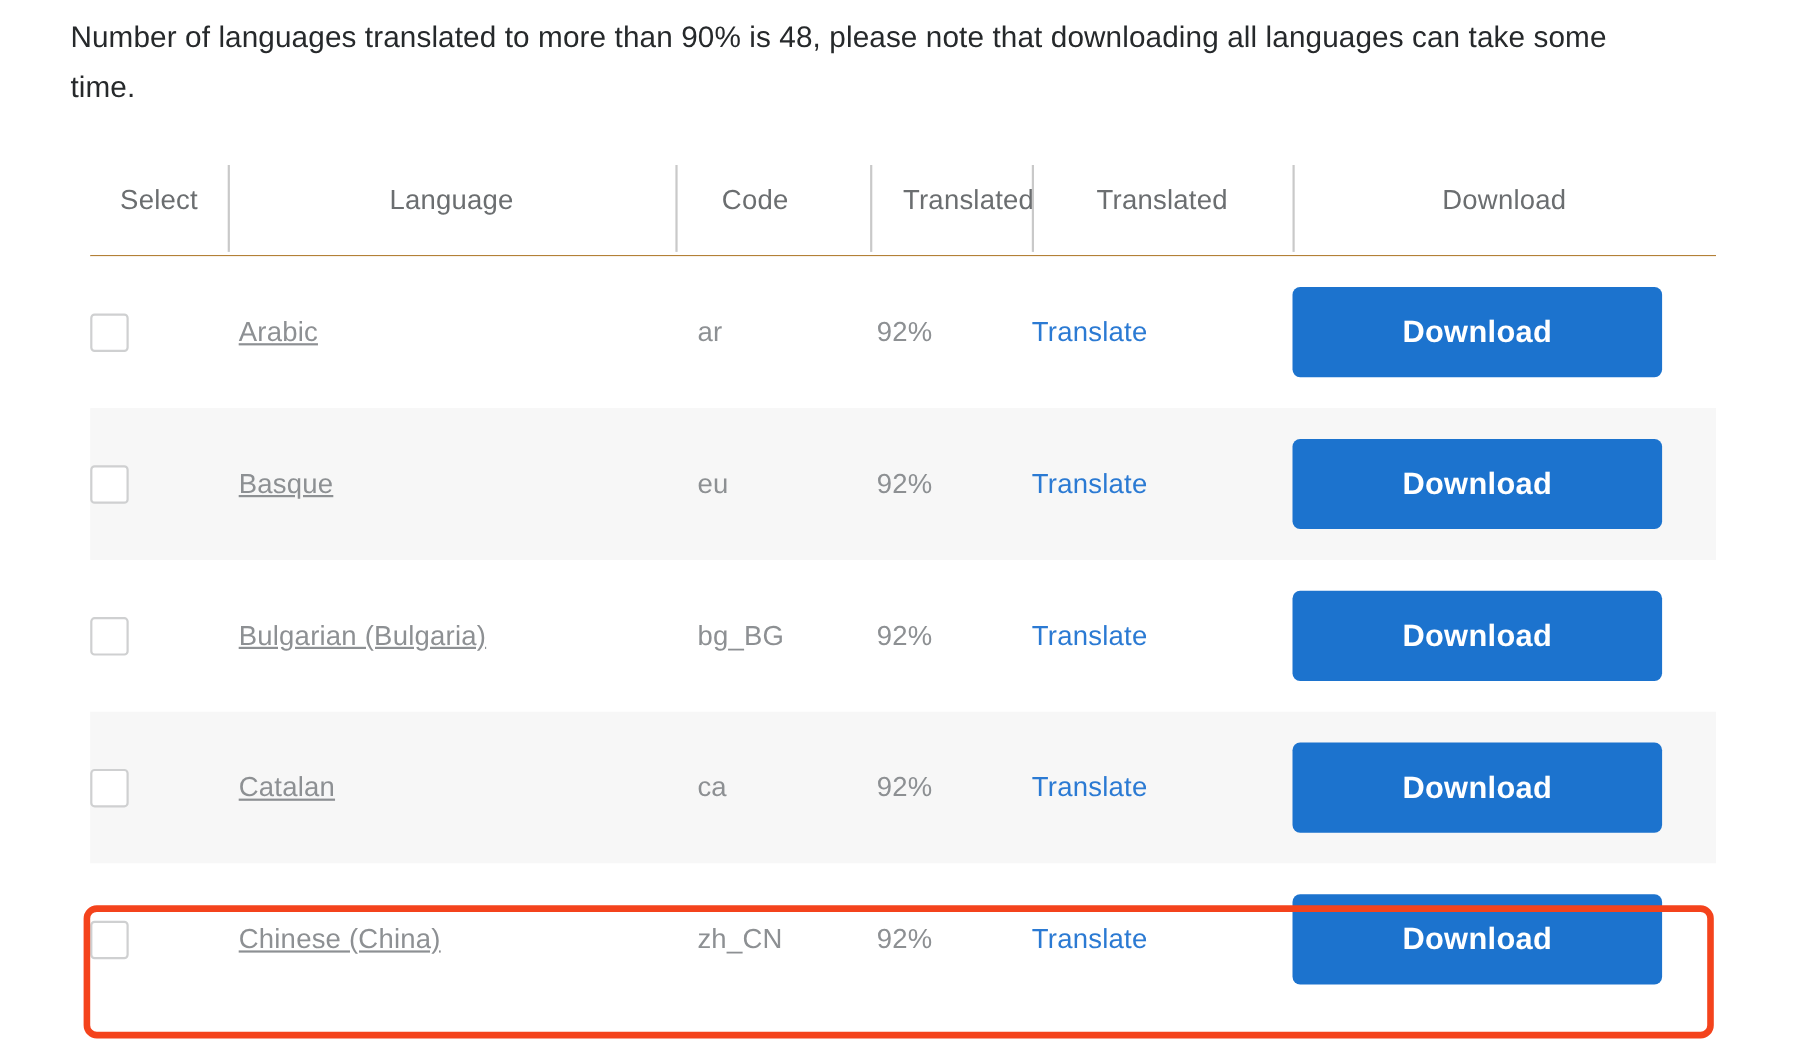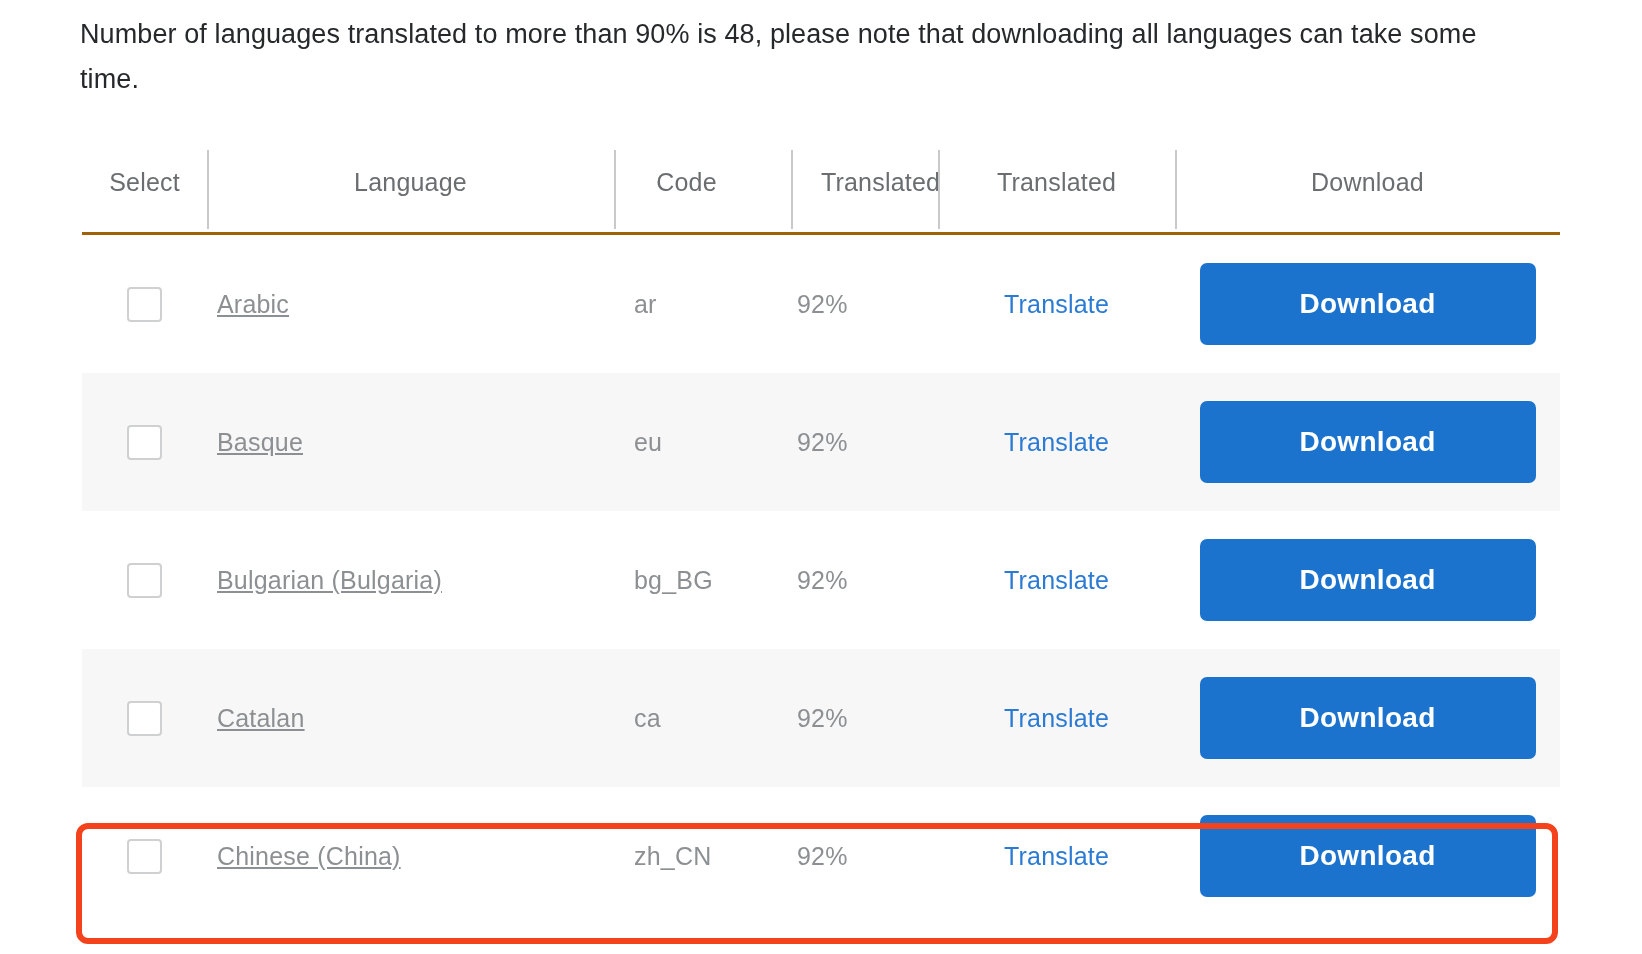--- a/index.html
+++ b/index.html
@@ -25,7 +25,7 @@
   
   .intro {
     position: absolute;
-    left: 80px;
+    left: 64px;
     top: 12px;
     width: 1400px;
     font-size: 27px;

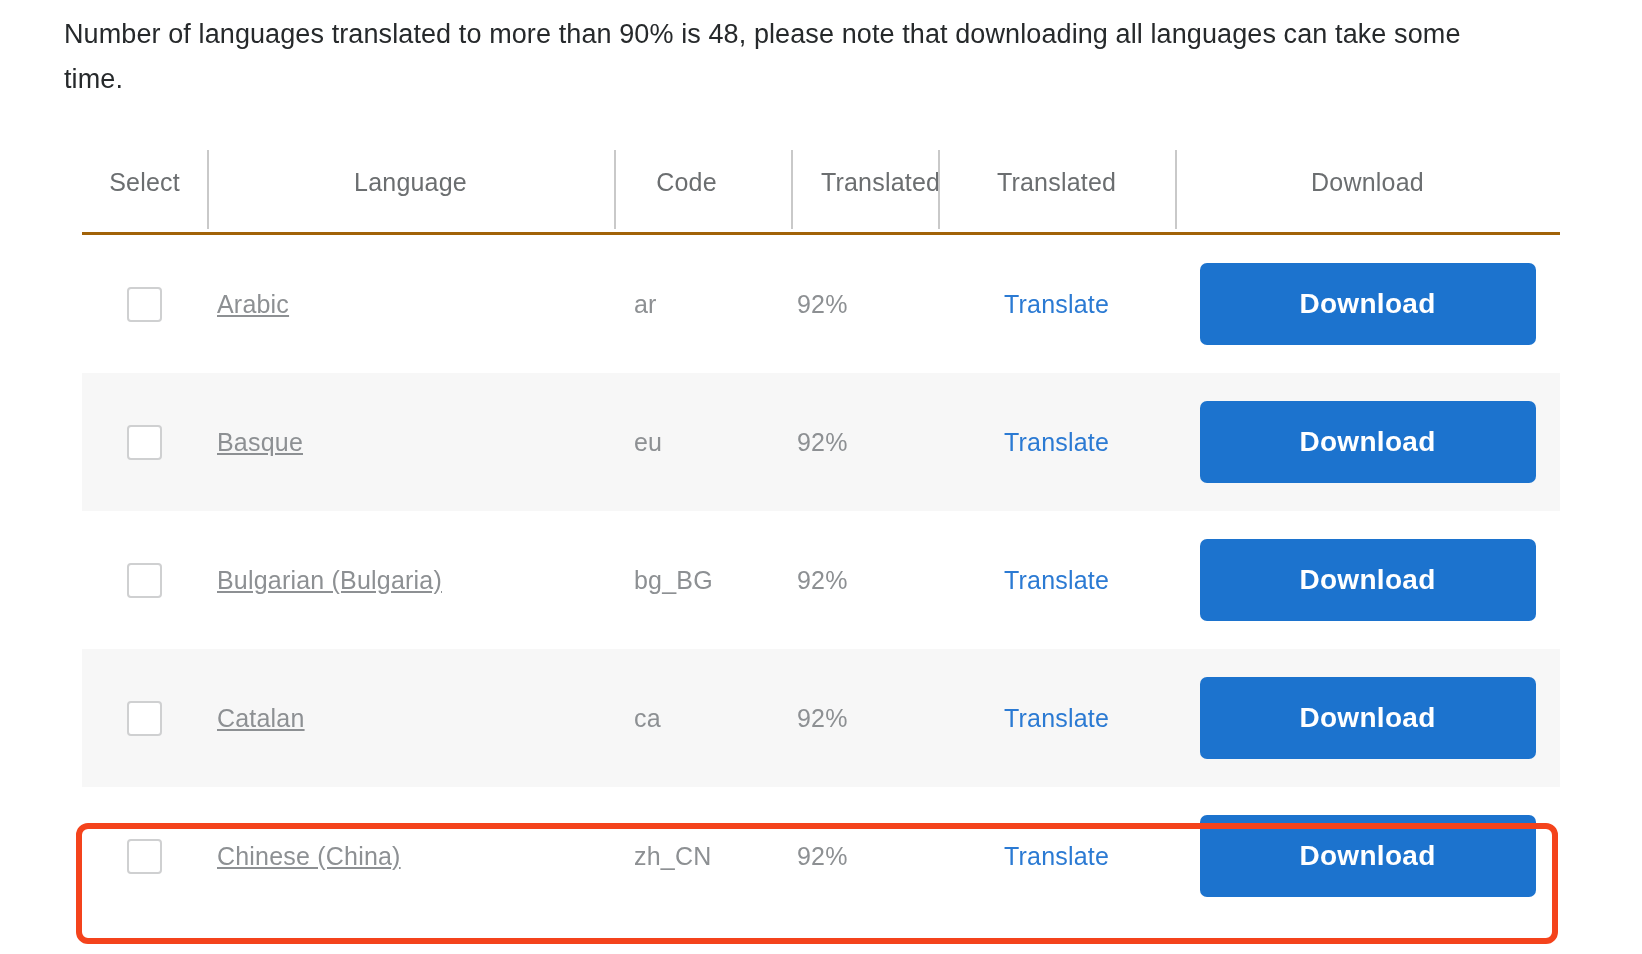--- a/index.html
+++ b/index.html
@@ -45,7 +45,7 @@
   .thead {
     position: relative;
     height: 96px;
-    border-bottom: 3px solid #a16207;
+    border-bottom: 1px solid #a16207;
   }
   .th {
     position: absolute;

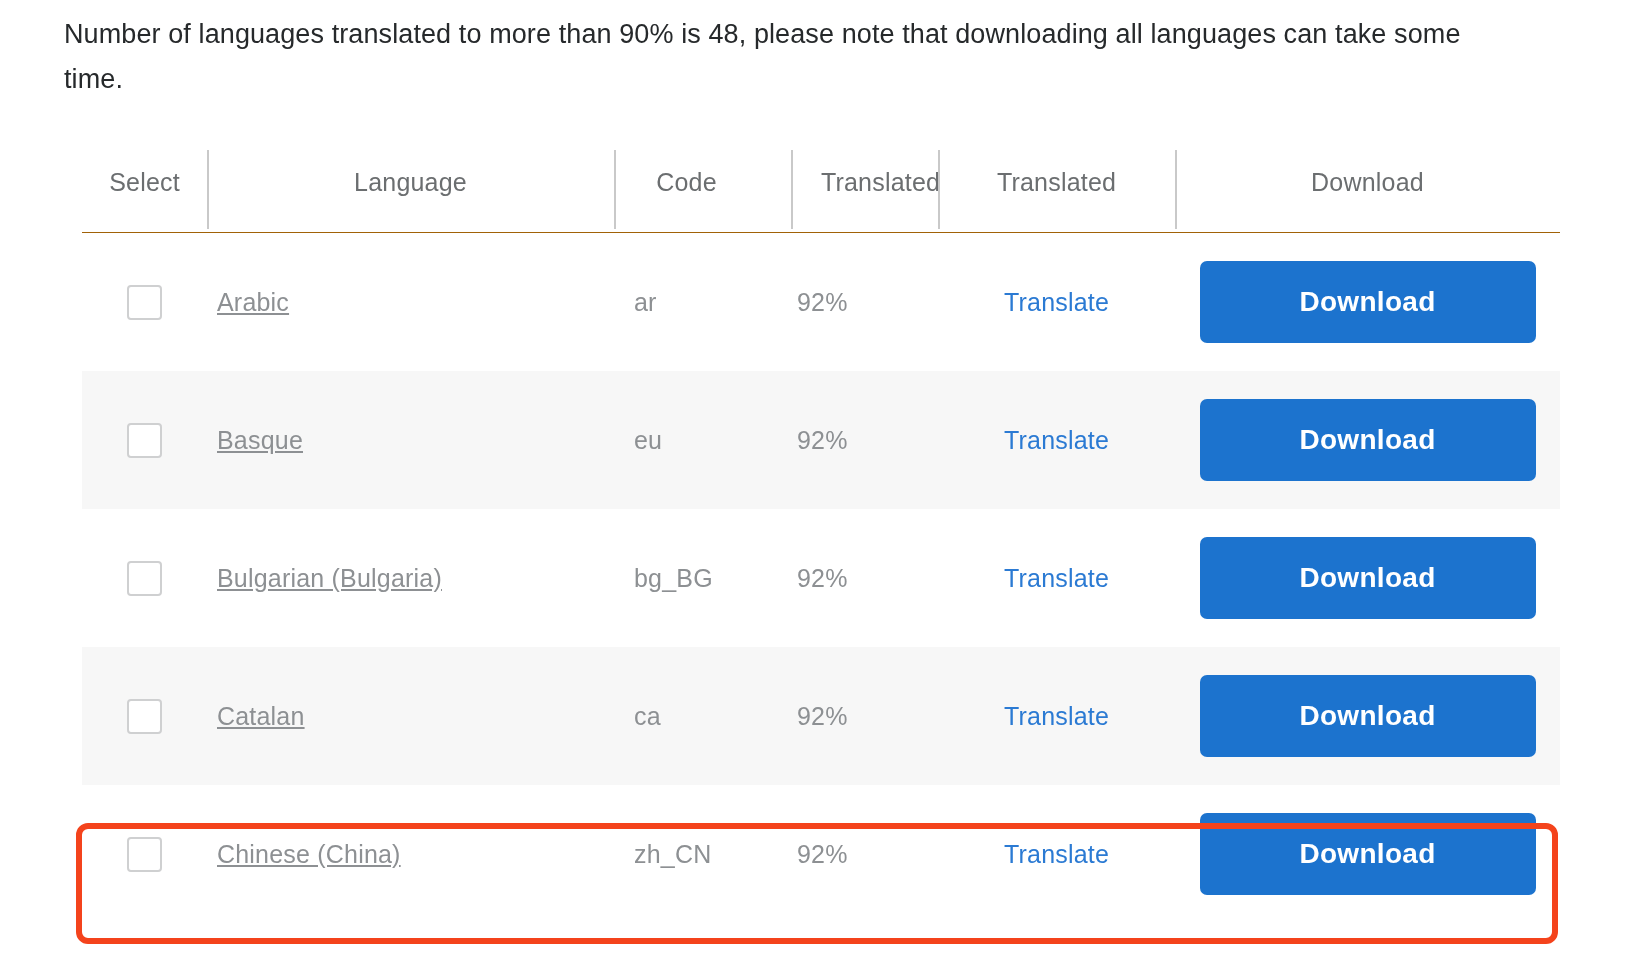--- a/index.html
+++ b/index.html
@@ -93,7 +93,7 @@
     height: 138px;
     display: flex;
     align-items: center;
-    justify-content: center;
+    justify-content: flex-start;
     font-size: 25px;
     color: #8d9093;
     letter-spacing: 0.2px;

